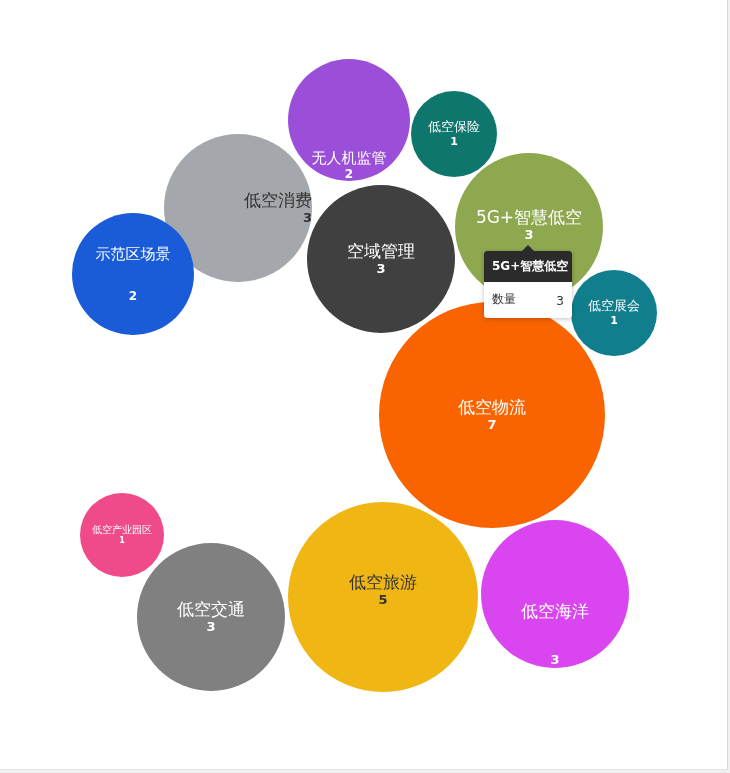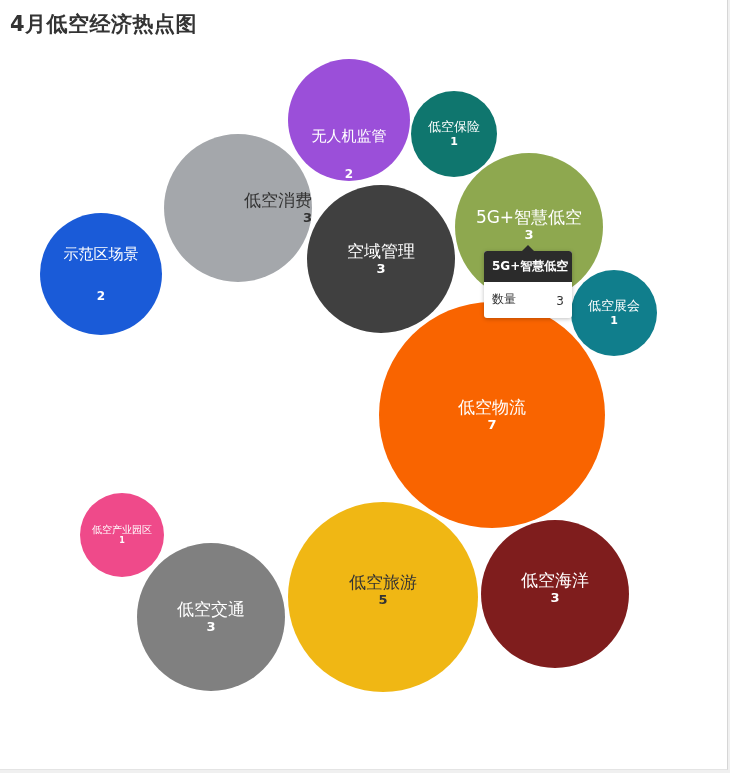--- a/index.html
+++ b/index.html
@@ -23,7 +23,6 @@
 <body>
 
 <div class="panel">
-  <div class="title">4月低空经济热点图</div>
 
 
   <div class="bubble" style="left:379px;top:302px;width:226px;height:226px;background:#F96400;">

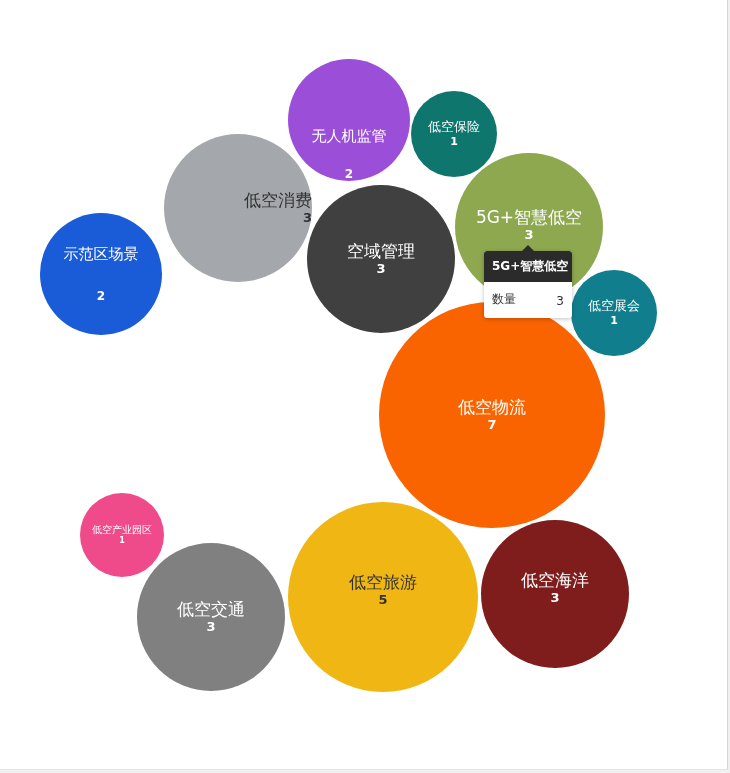--- a/index.html
+++ b/index.html
@@ -68,7 +68,7 @@
     <span class="val" style="font-size:12px;">2</span>
   </div>
 
-  <div class="bubble small" style="left:288px;top:59px;width:122px;height:122px;background:#9B4FD9;justify-content:space-between;">
+  <div class="bubble small" style="left:288px;top:59px;width:122px;height:122px;background:#9B4FD9;justify-content:flex-end;">
     <div style="height:46px;"></div>
     <span class="lbl" style="font-size:15px;line-height:18px;">无人机监管</span>
     <span class="val" style="font-size:12px;">2</span>

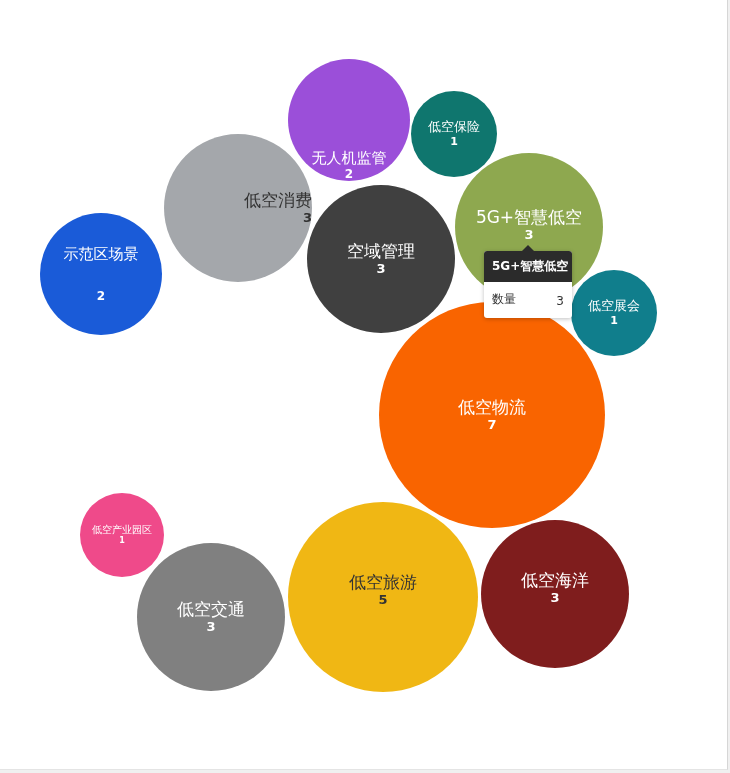--- a/index.html
+++ b/index.html
@@ -63,7 +63,7 @@
     <span class="val">3</span>
   </div>
 
-  <div class="bubble small" style="left:40px;top:213px;width:122px;height:122px;background:#1A5BD8;gap:26px;">
+  <div class="bubble small" style="left:72px;top:213px;width:122px;height:122px;background:#1A5BD8;gap:26px;">
     <span class="lbl" style="font-size:15px;line-height:18px;">示范区场景</span>
     <span class="val" style="font-size:12px;">2</span>
   </div>

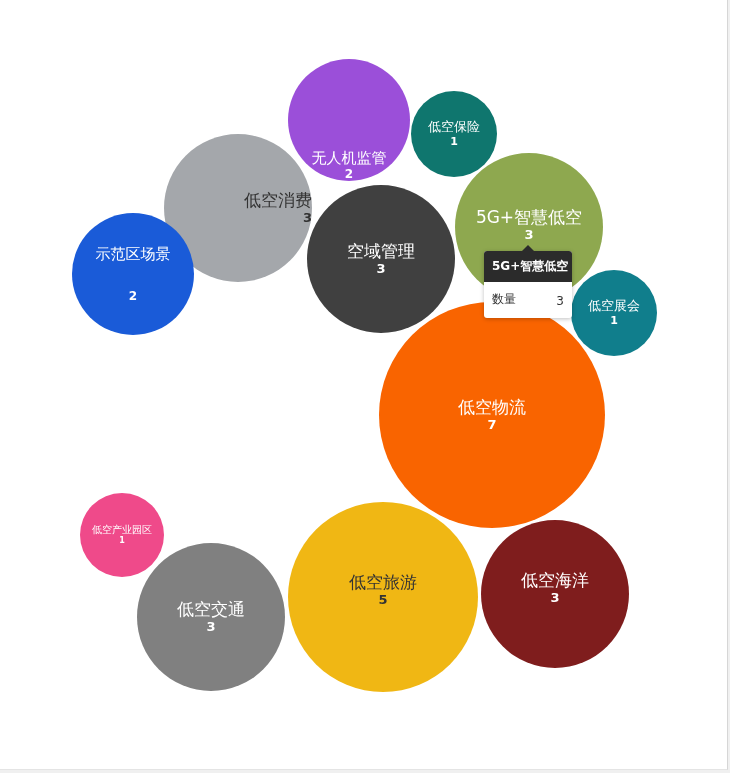--- a/index.html
+++ b/index.html
@@ -57,7 +57,7 @@
     <span class="val">3</span>
   </div>
 
-  <div class="bubble" style="left:481px;top:520px;width:148px;height:148px;background:#7f1d1d;justify-content:flex-start;">
+  <div class="bubble" style="left:481px;top:520px;width:148px;height:148px;background:#d946ef;justify-content:space-between;">
     <div style="height:50px;"></div>
     <span class="lbl">低空海洋</span>
     <span class="val">3</span>

